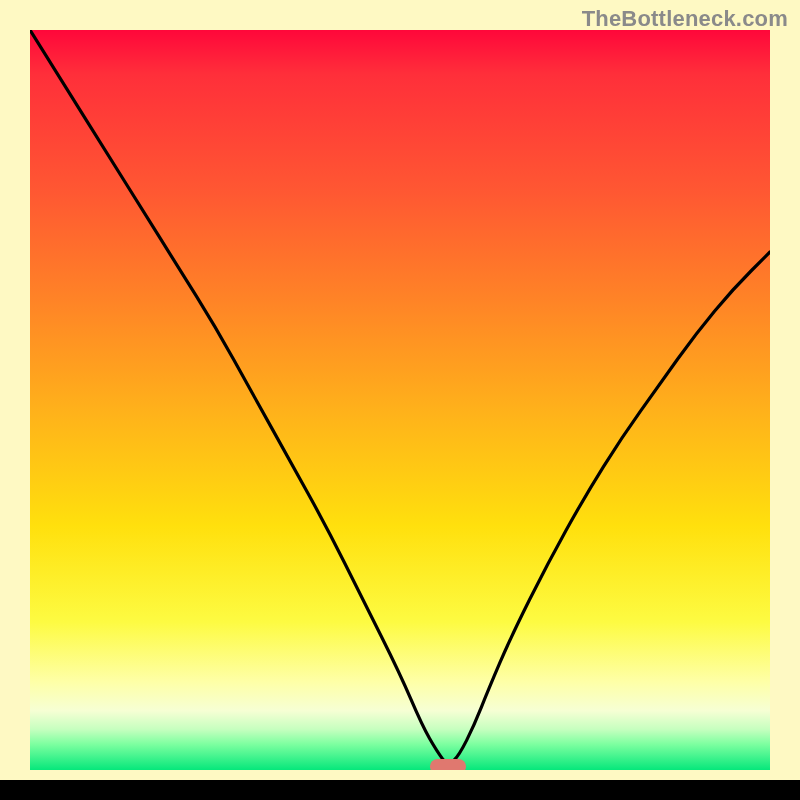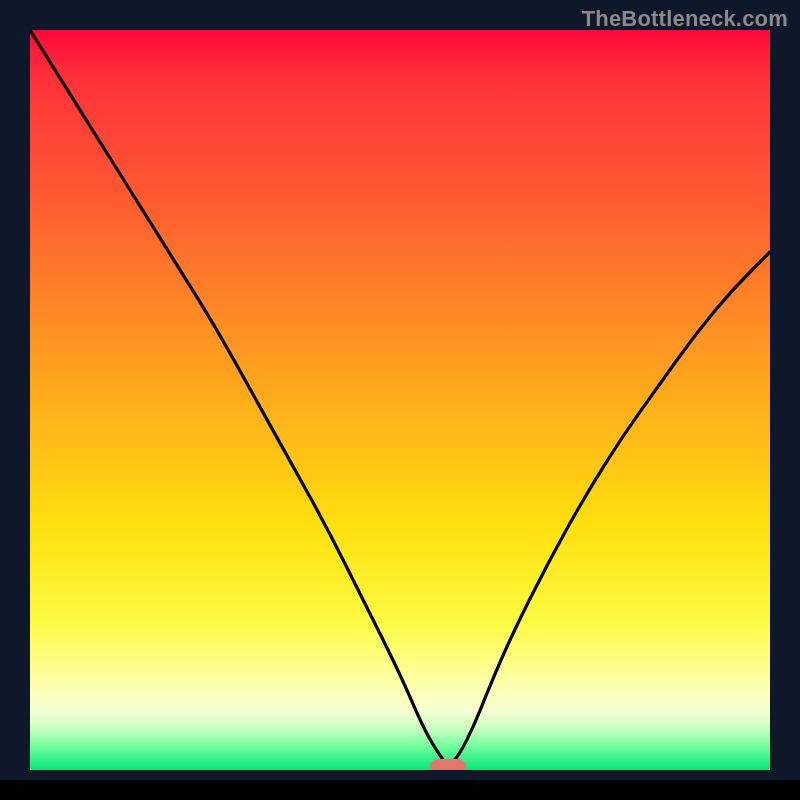--- a/index.html
+++ b/index.html
@@ -14,7 +14,7 @@
     position: relative;
     width: 800px;
     height: 780px;
-    background: #0f172a;
+    background: #fef9c3;
   }
   .watermark {
     position: absolute;

